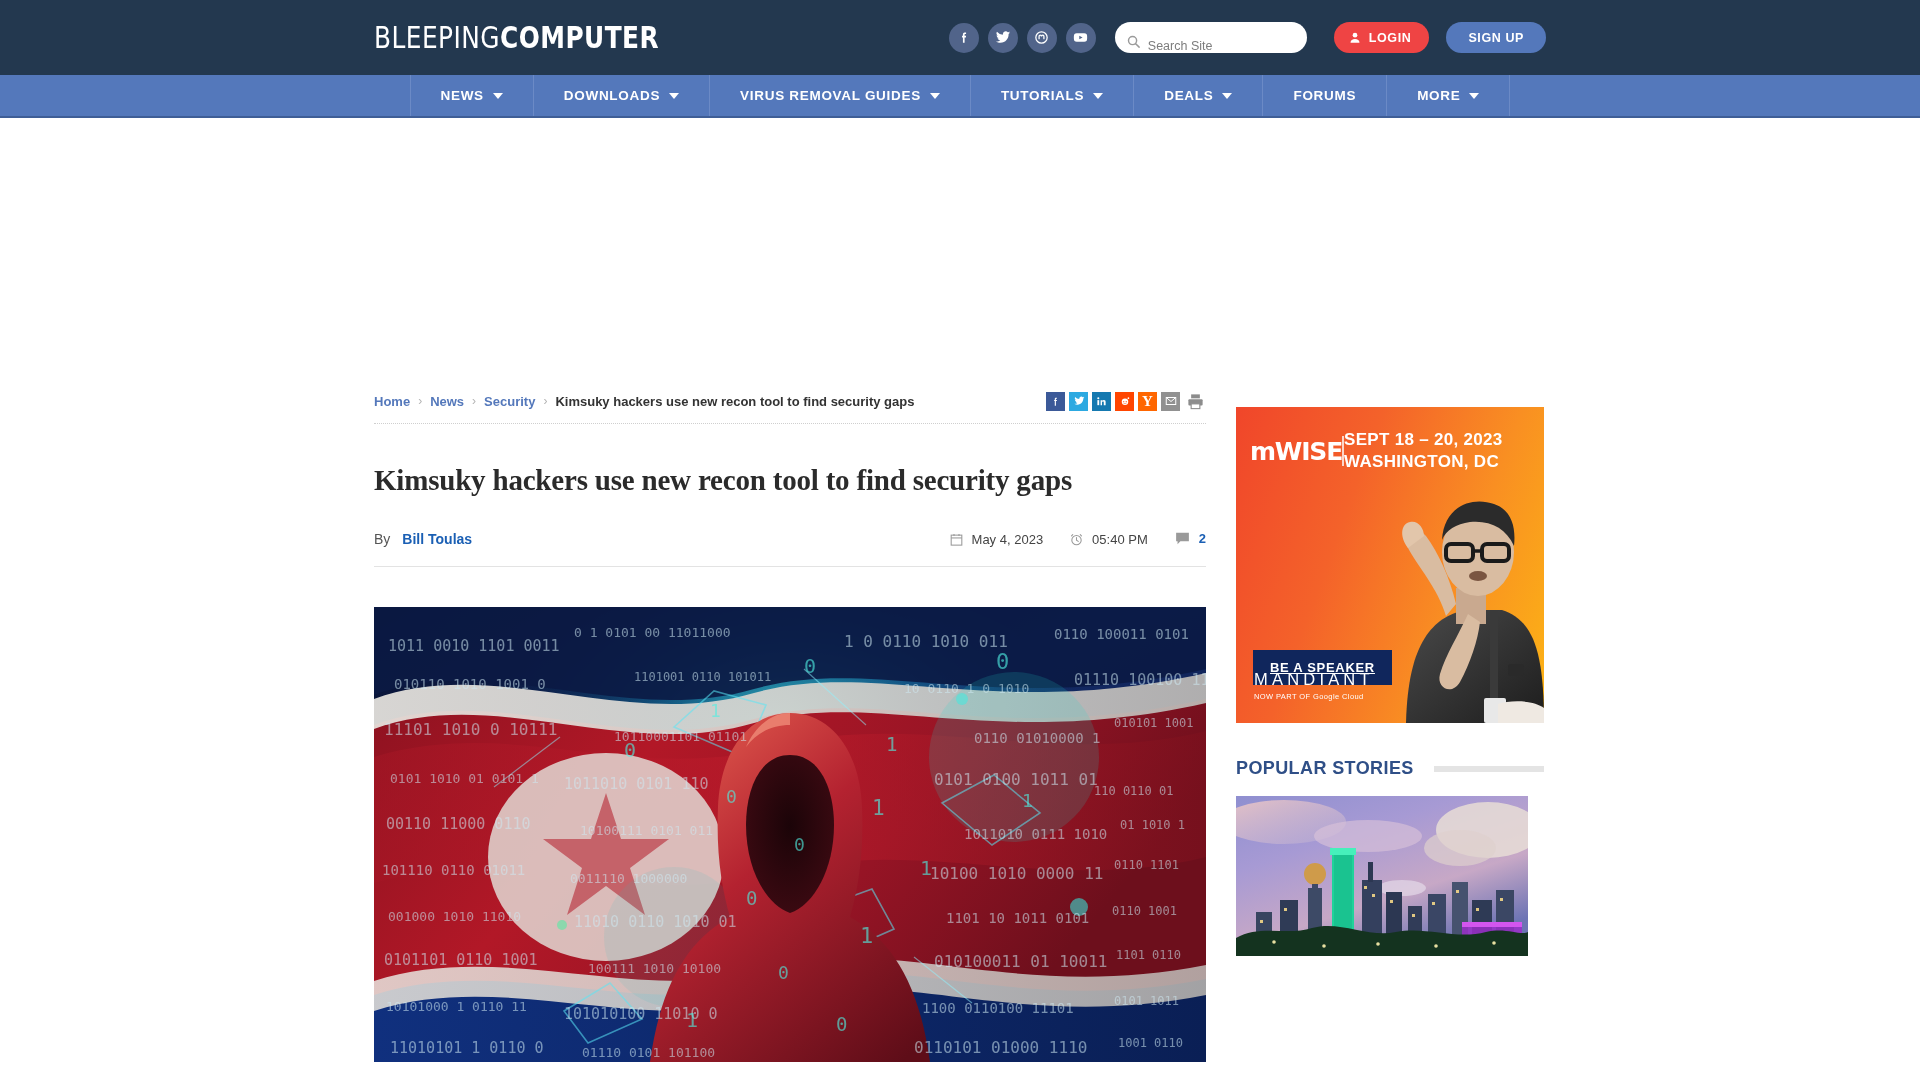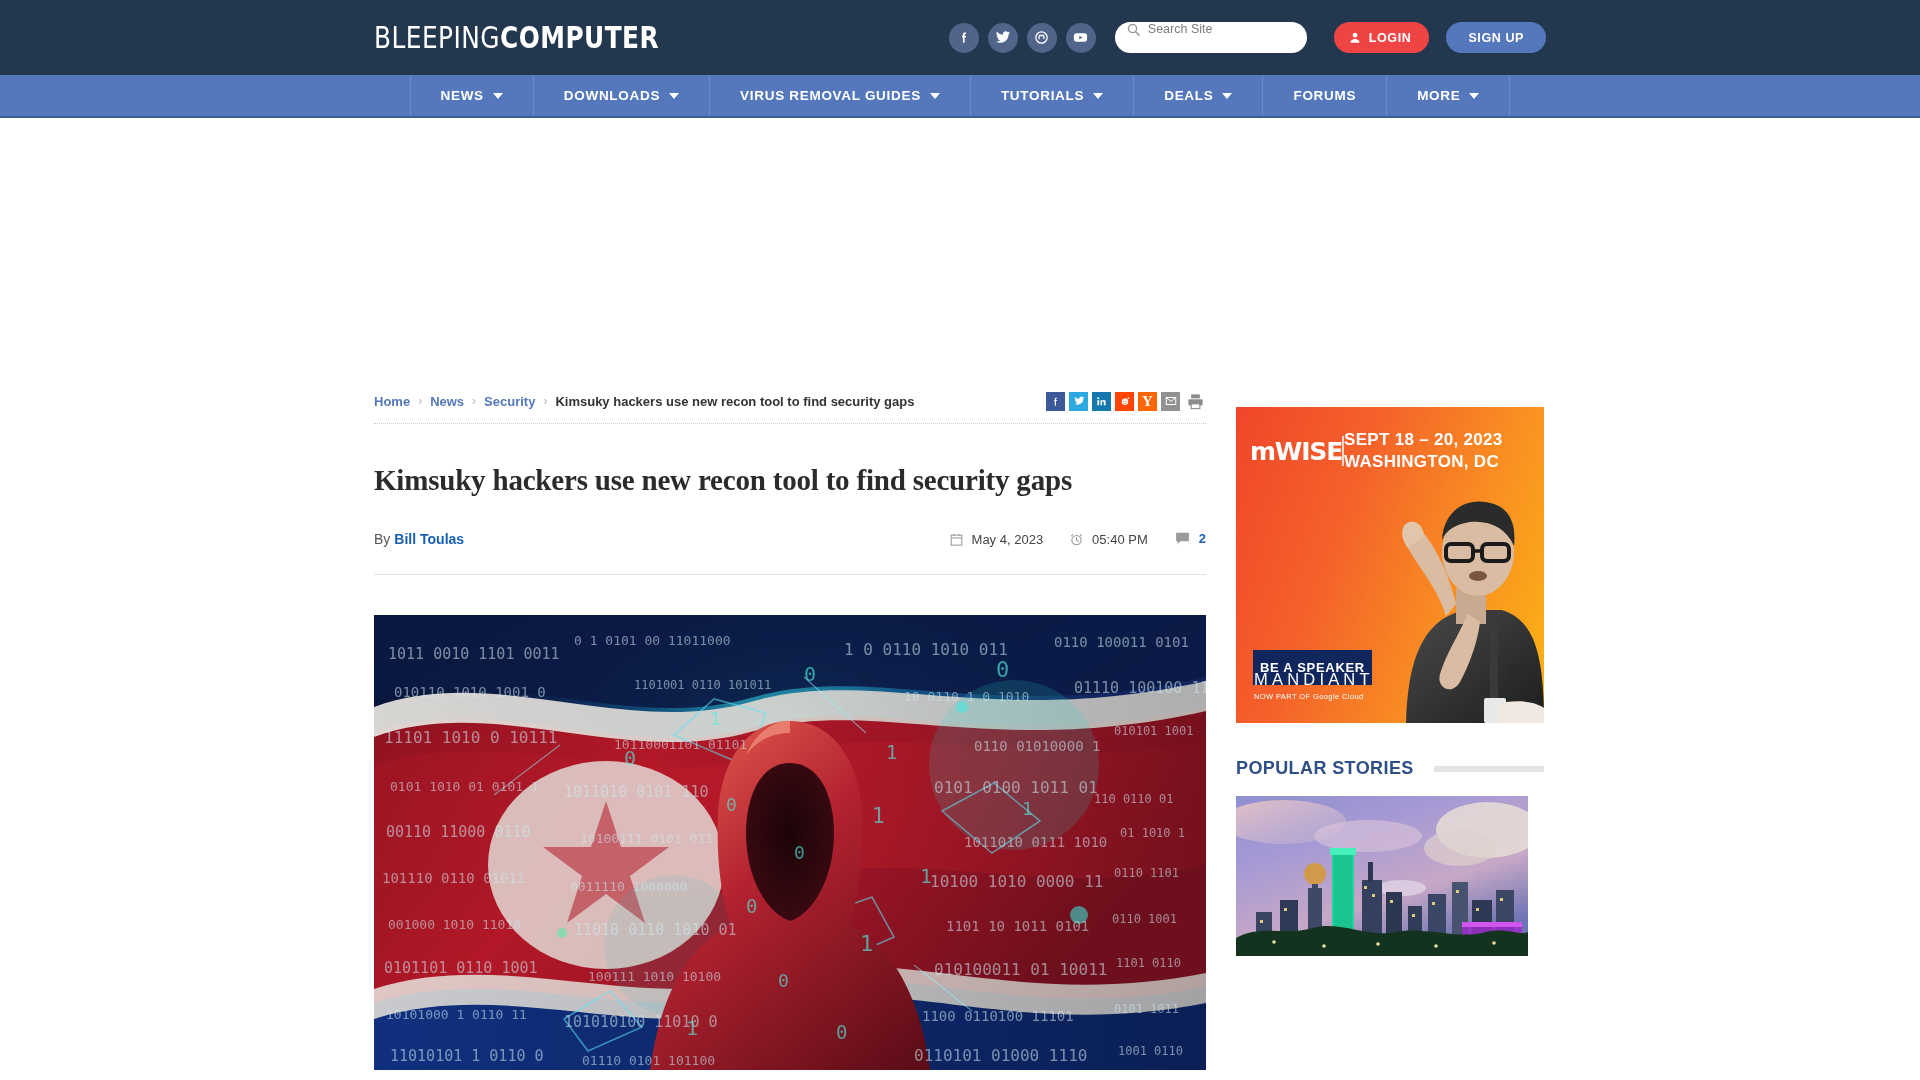--- a/index.html
+++ b/index.html
@@ -56,7 +56,7 @@
     width: 192px; height: 31px;
     background: #fff;
     border-radius: 16px;
-    display: flex; align-items: flex-start;
+    display: flex; align-items: flex-end;
     padding: 0 10px 0 11px;
     margin-left: 10px;
     gap: 7px;

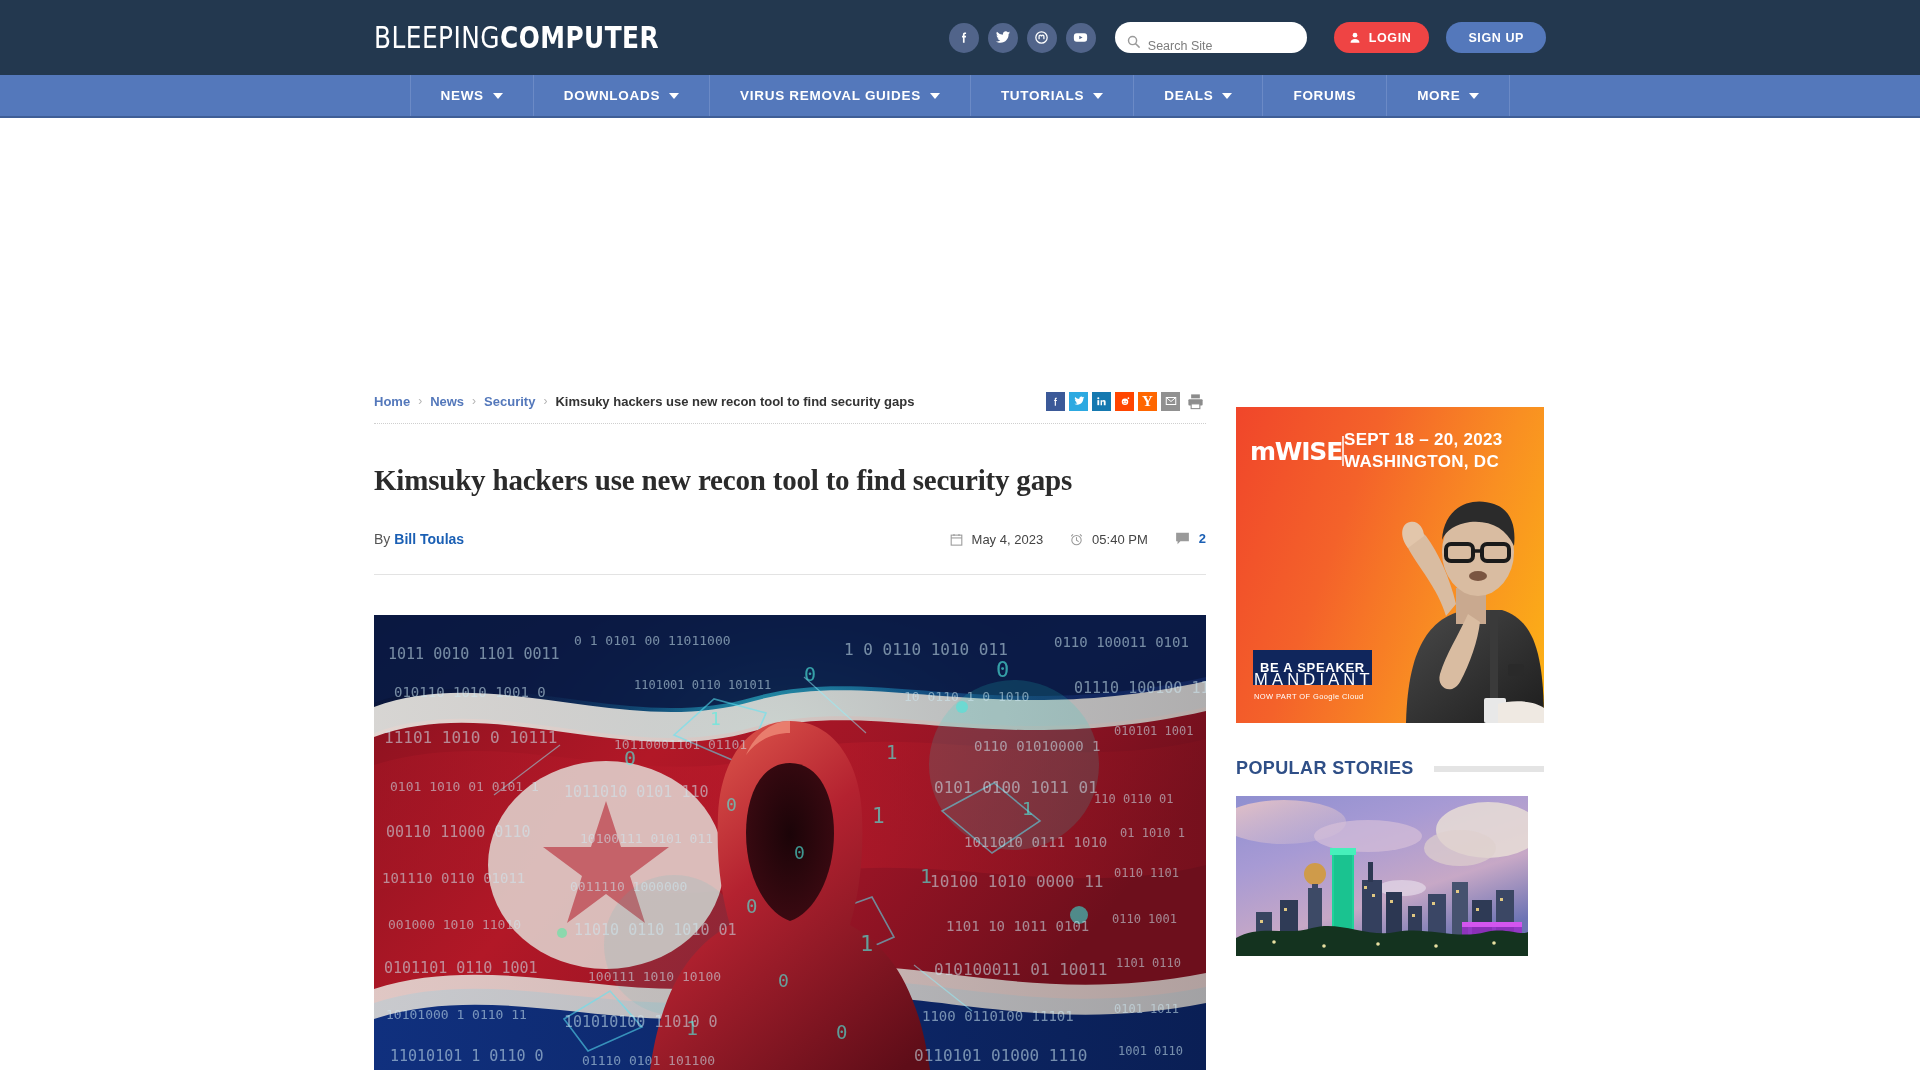--- a/index.html
+++ b/index.html
@@ -170,7 +170,7 @@
   .byline {
     display: flex; align-items: center;
     margin-top: 33px;
-    padding-bottom: 27px;
+    padding-bottom: 19px;
     border-bottom: 1px solid #e3e3e3;
     font-size: 14px;
     color: #555;

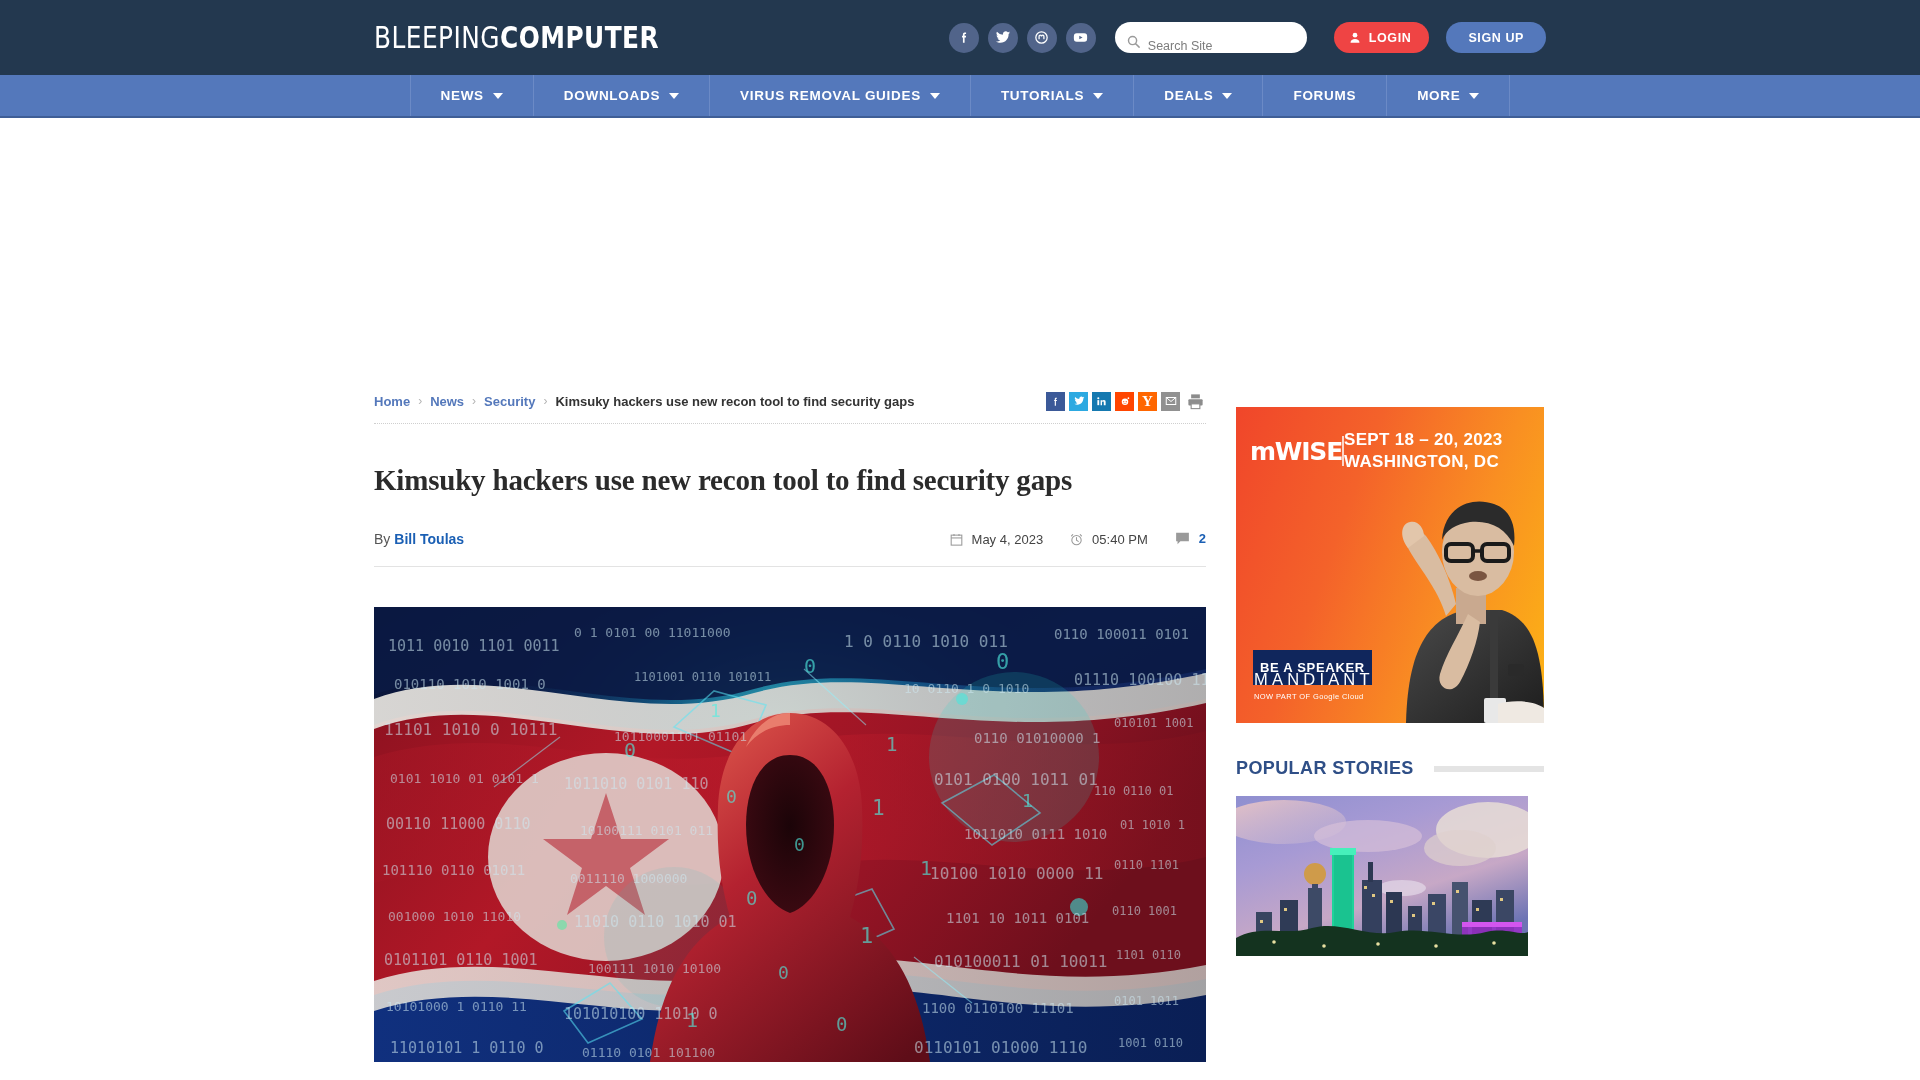--- a/index.html
+++ b/index.html
@@ -175,7 +175,7 @@
     font-size: 14px;
     color: #555;
   }
-  .byline .author { color: #1a5fb4; font-weight: bold; margin-left: 4px; }
+  .byline .author { color: #1a5fb4; font-weight: bold; margin-left: 12px; }
   .meta { margin-left: auto; display: flex; align-items: flex-end; gap: 26px; font-size: 13px; color: #444; }
   .meta .cell { display: flex; align-items: center; gap: 8px; }
   .cmt-count { color: #1a5fb4; font-weight: bold; }

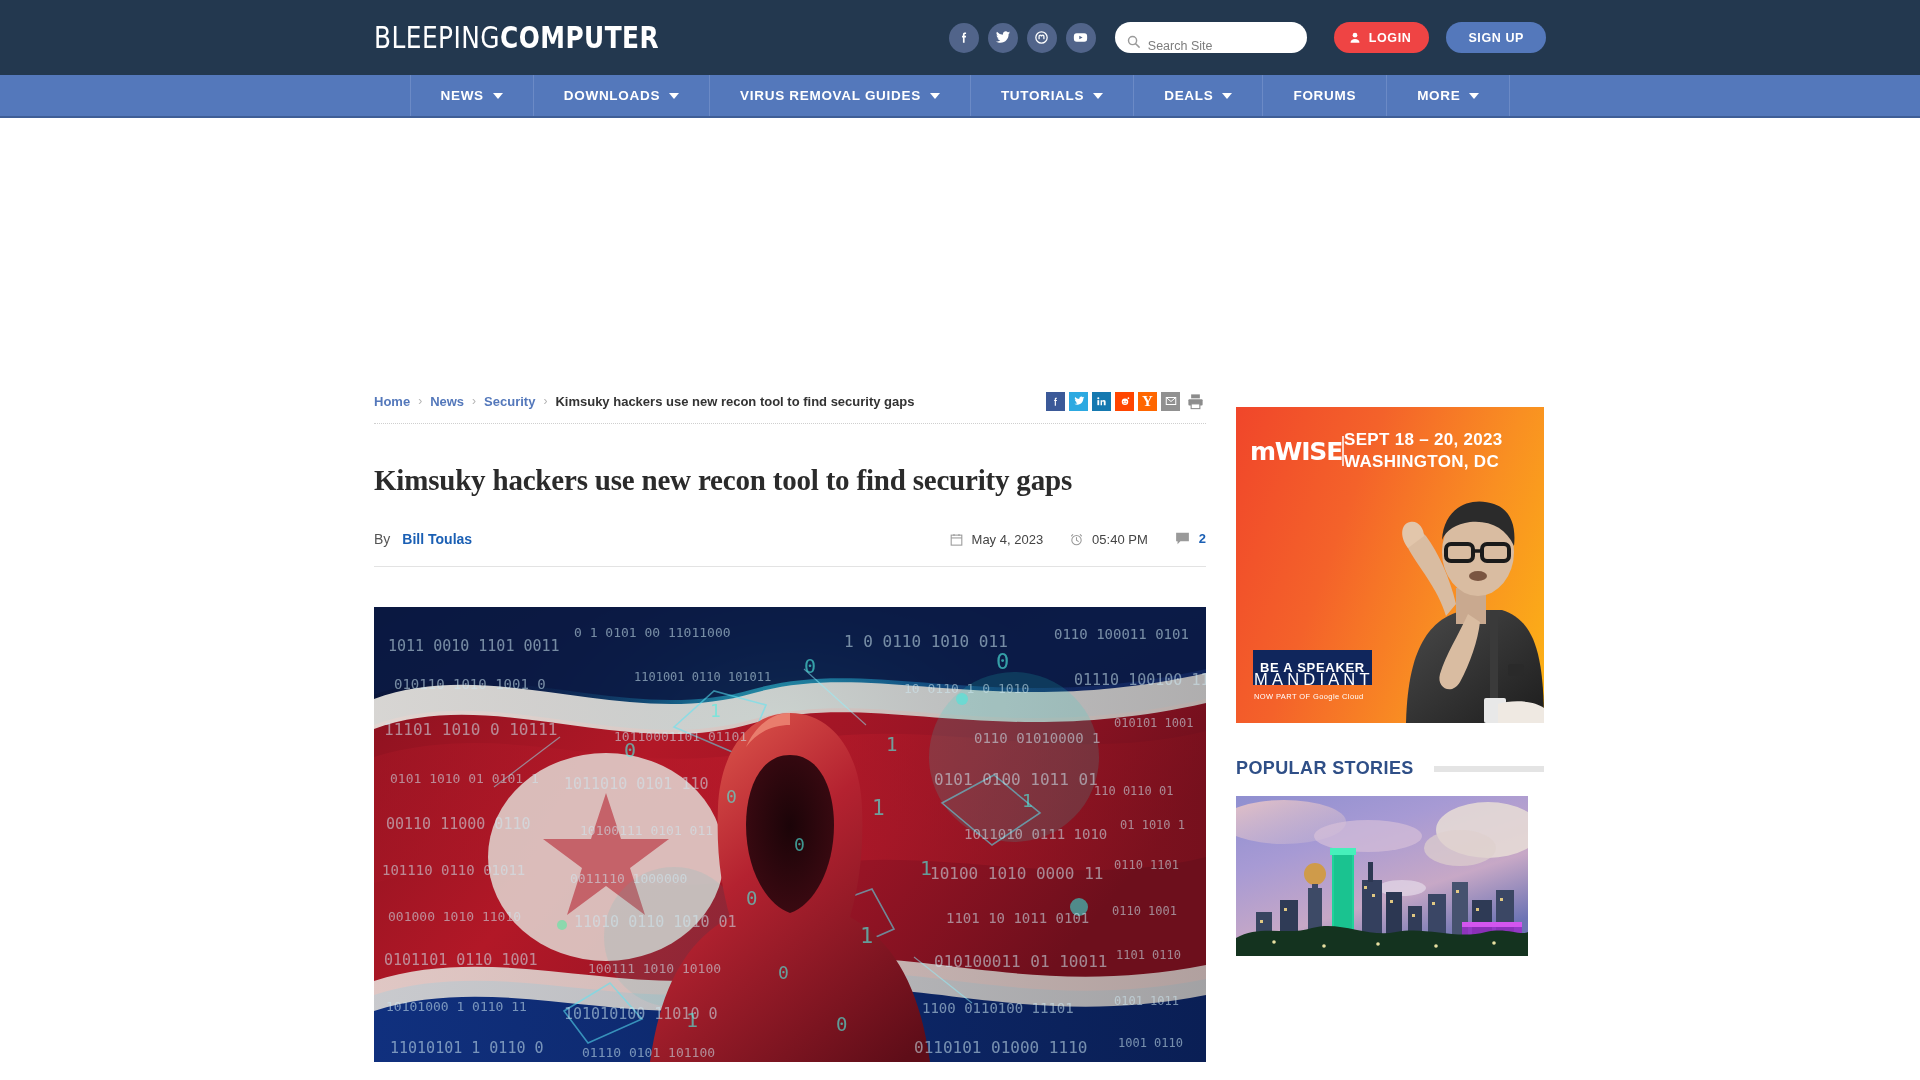--- a/index.html
+++ b/index.html
@@ -218,7 +218,8 @@
     position: absolute; left: 17px; top: 243px;
     background: #10265c; color: #fff;
     font-size: 13px; font-weight: bold; letter-spacing: .7px;
-    padding: 10px 7px;
+    padding: 10px 17px;
+    text-decoration: underline;
   }
   .ad-brand {
     position: absolute; left: 18px; bottom: 22px;

